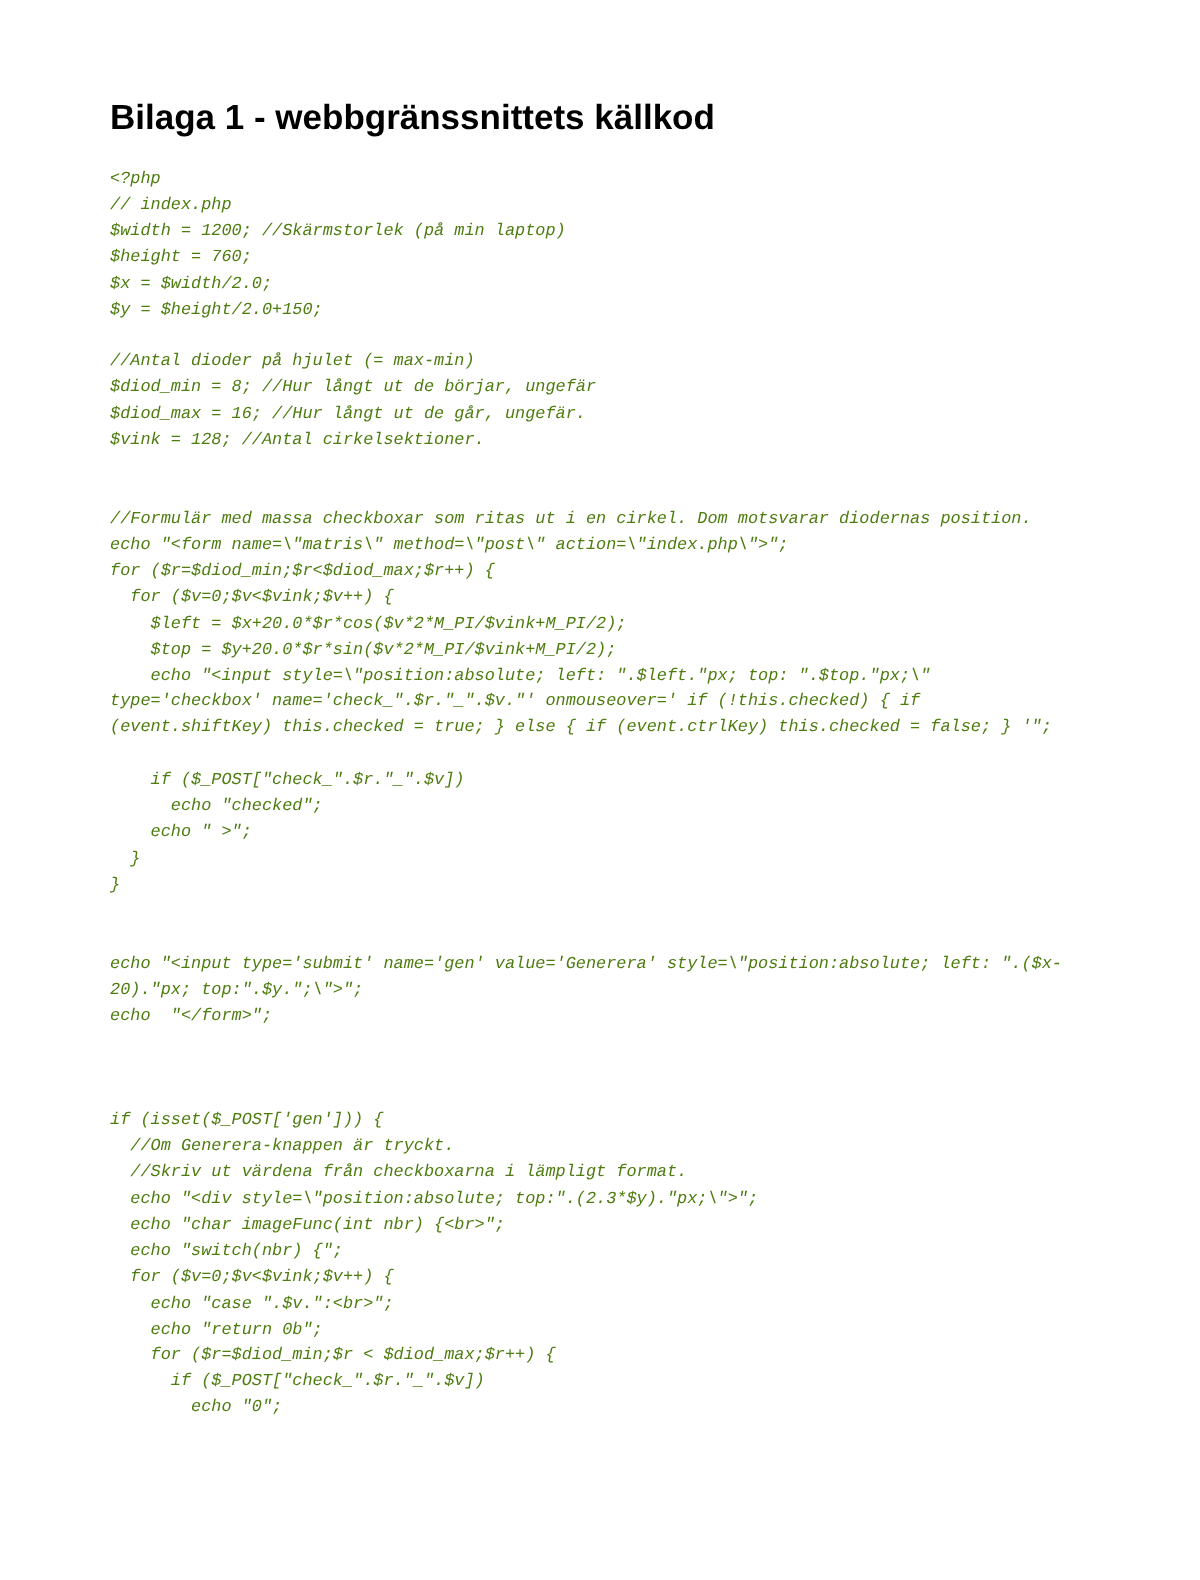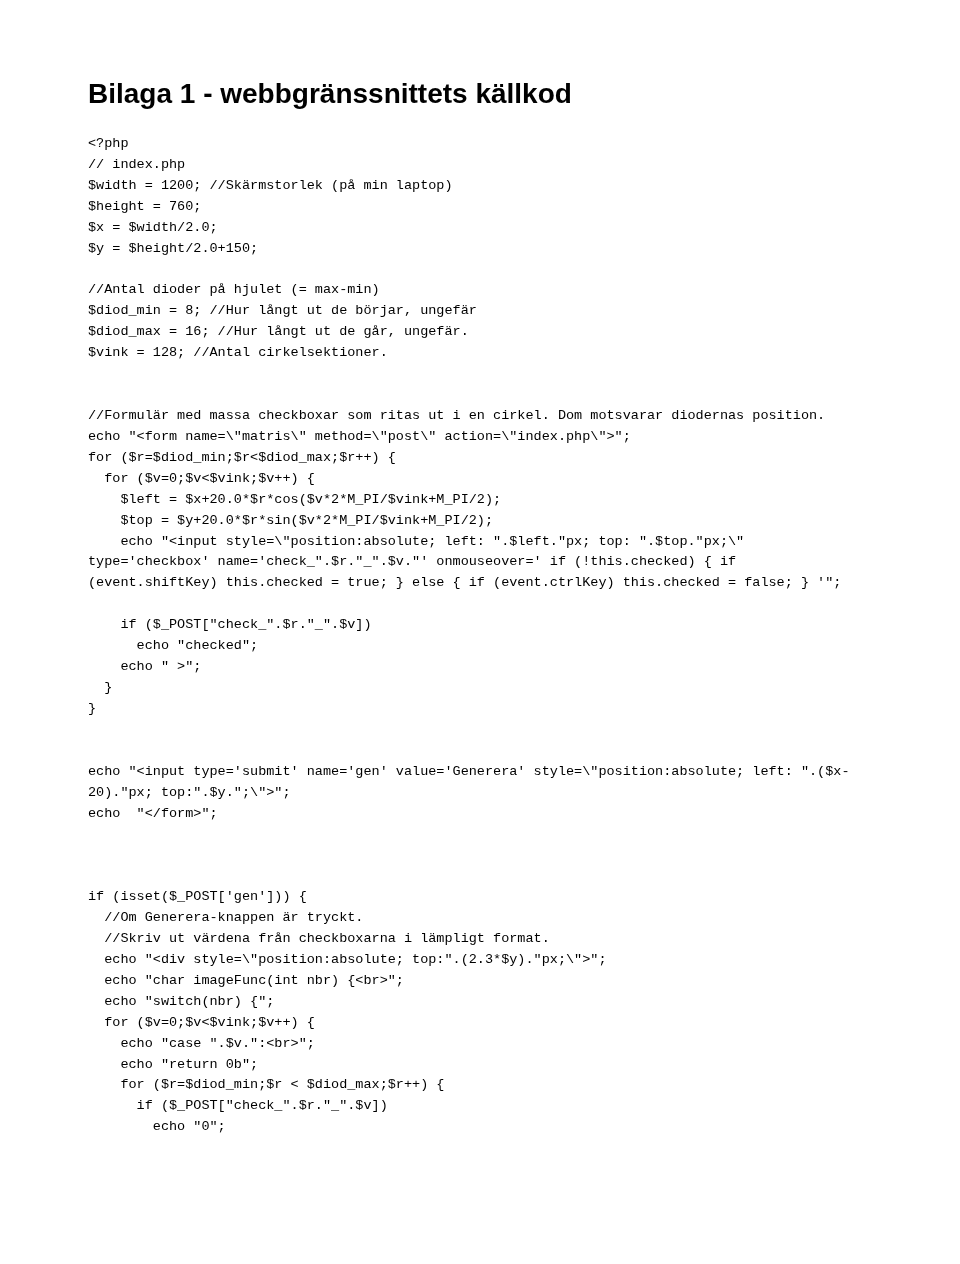--- a/index.html
+++ b/index.html
@@ -27,7 +27,8 @@
       font-size: 13.5px;
       line-height: 1.55;
       white-space: pre;
-      color: #000000;
+      color: #4d7c0f;
+      font-style: italic;
     }
   </style>
 </head>

